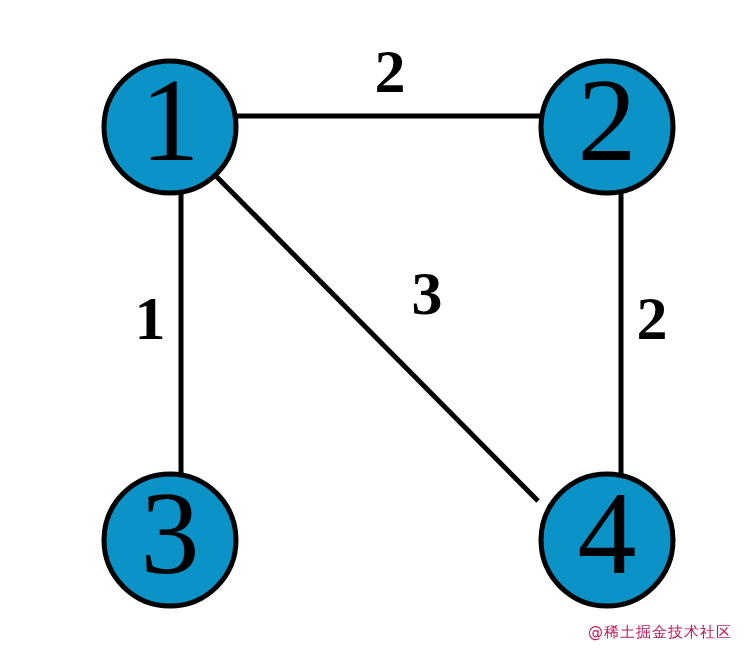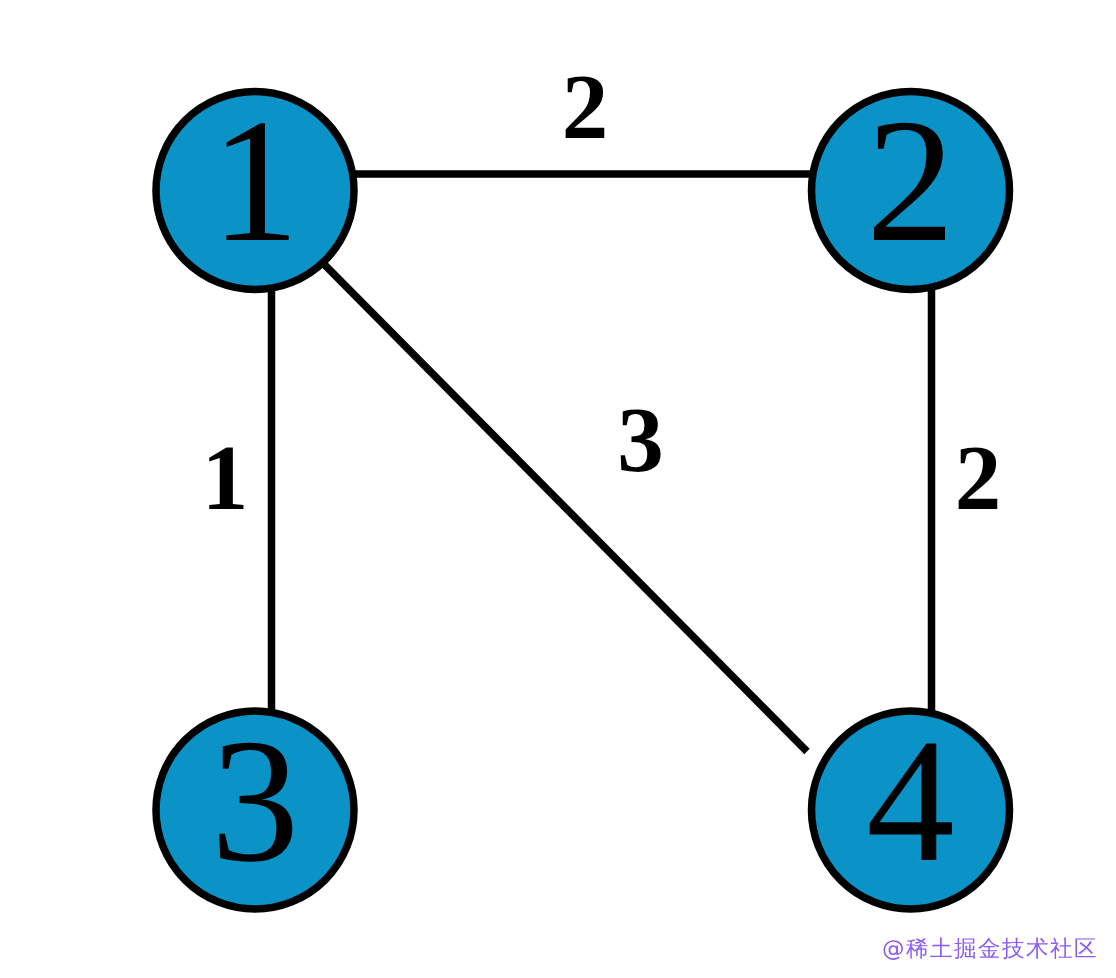--- a/index.html
+++ b/index.html
@@ -106,7 +106,7 @@
 
   </svg>
 
-  <div class="watermark-text" style="color: #8b5cf6;">@稀土掘金技术社区</div>
+  <div class="watermark-text" style="color: #be185d;">@稀土掘金技术社区</div>
 
 </div>
 

